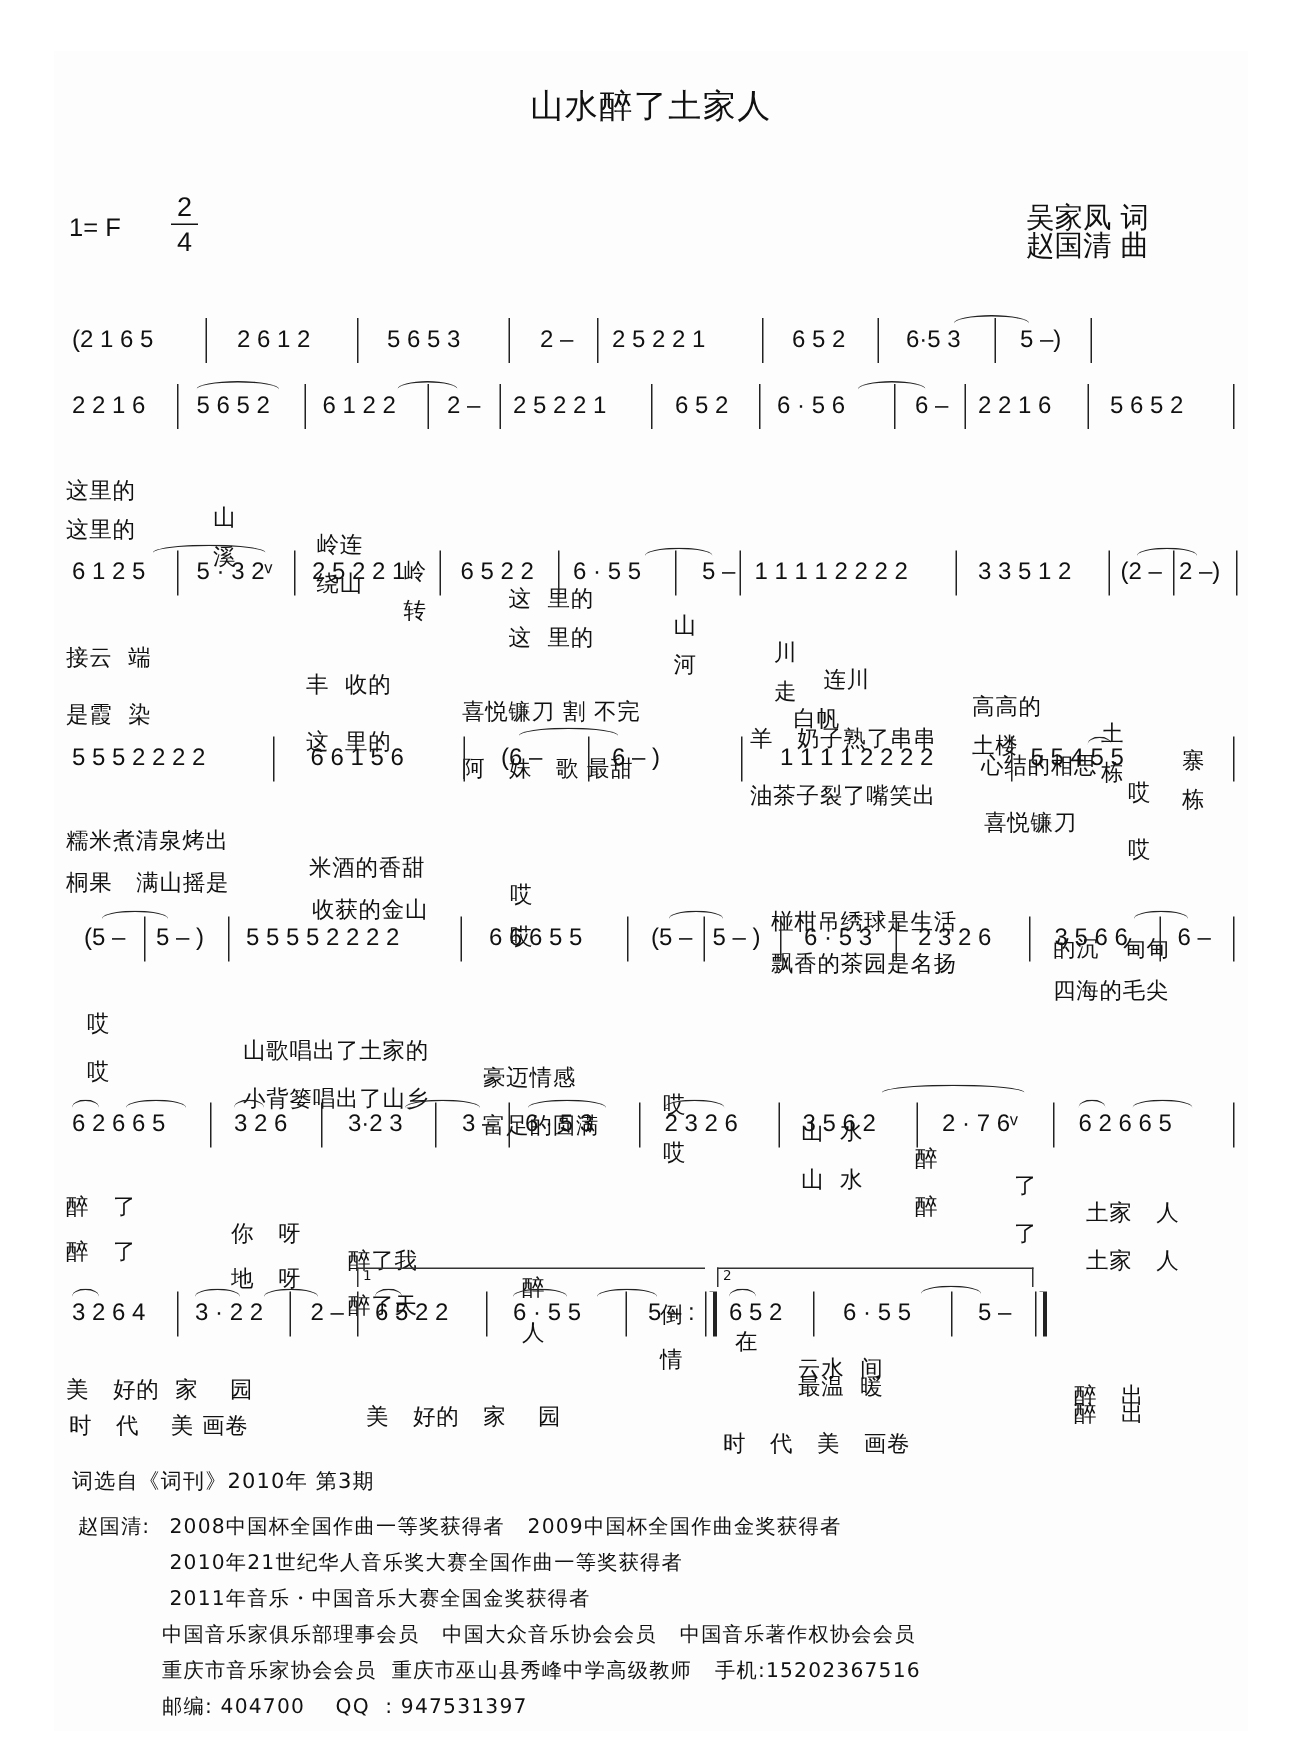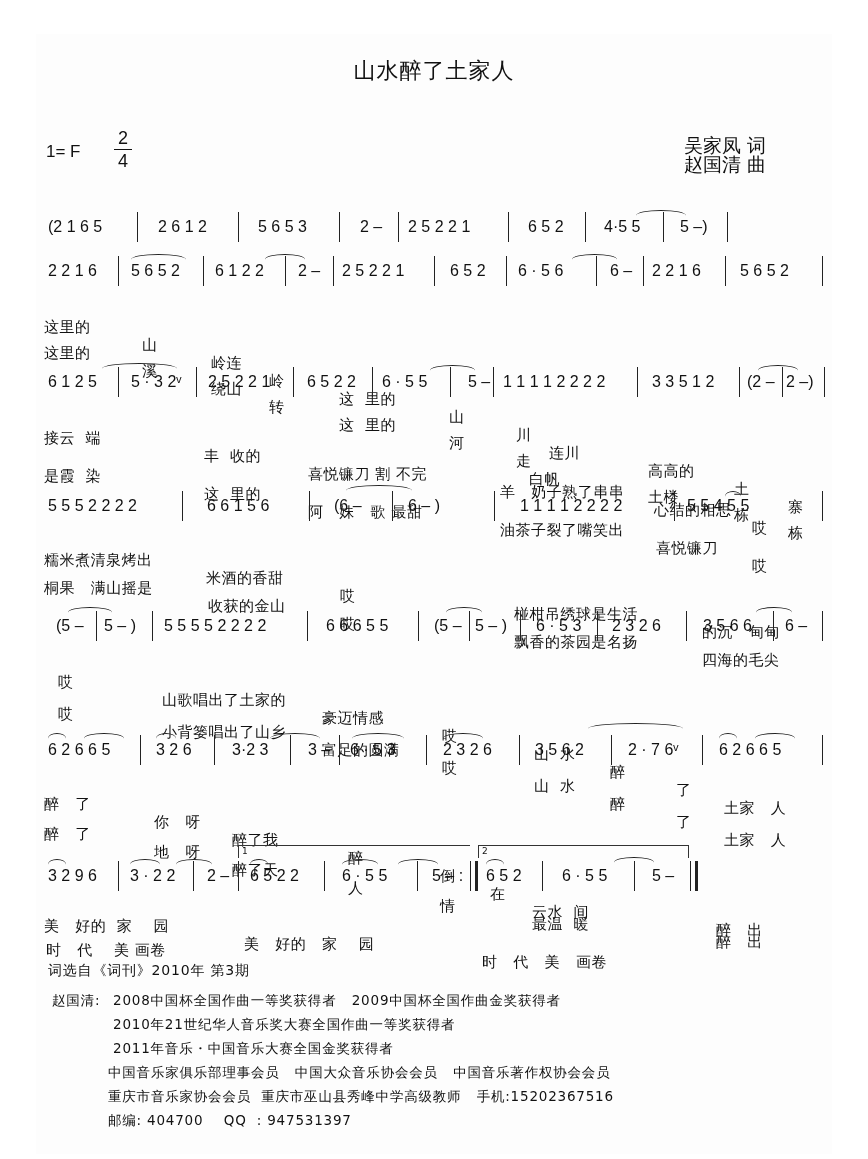--- a/index.html
+++ b/index.html
@@ -53,7 +53,7 @@
     <span class="bl" style="left:508px"></span>
     <span class="m" style="left:528px">6 5 2</span>
     <span class="bl" style="left:585px"></span>
-    <span class="m" style="left:604px">4·5 5</span>
+    <span class="m" style="left:604px">6·5 3</span>
     <span class="arc" style="left:636px;top:-8px;width:50px"></span>
     <span class="bl" style="left:663px"></span>
     <span class="m" style="left:680px">5 –)</span>

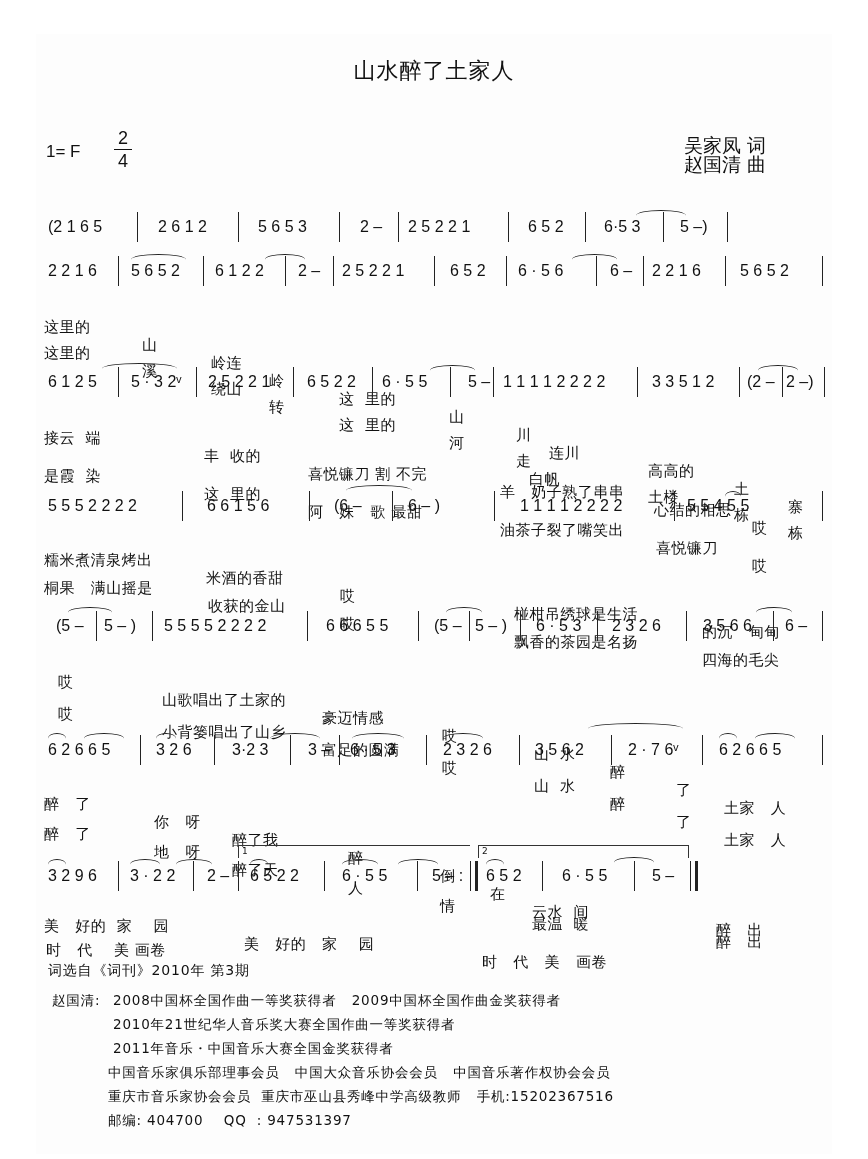--- a/index.html
+++ b/index.html
@@ -295,7 +295,7 @@
   <div class="volta" style="left:238px;top:-22px;width:228px"><span>1</span></div>
   <div class="volta r" style="left:478px;top:-22px;width:206px"><span>2</span></div>
   <div class="notes">
-    <span class="m" style="left:48px">3 2 9 6</span>
+    <span class="m" style="left:48px">3 2 6 4</span>
     <span class="arc" style="left:48px;top:-8px;width:18px"></span>
     <span class="bl" style="left:118px"></span>
     <span class="m" style="left:130px">3 · 2 2</span>

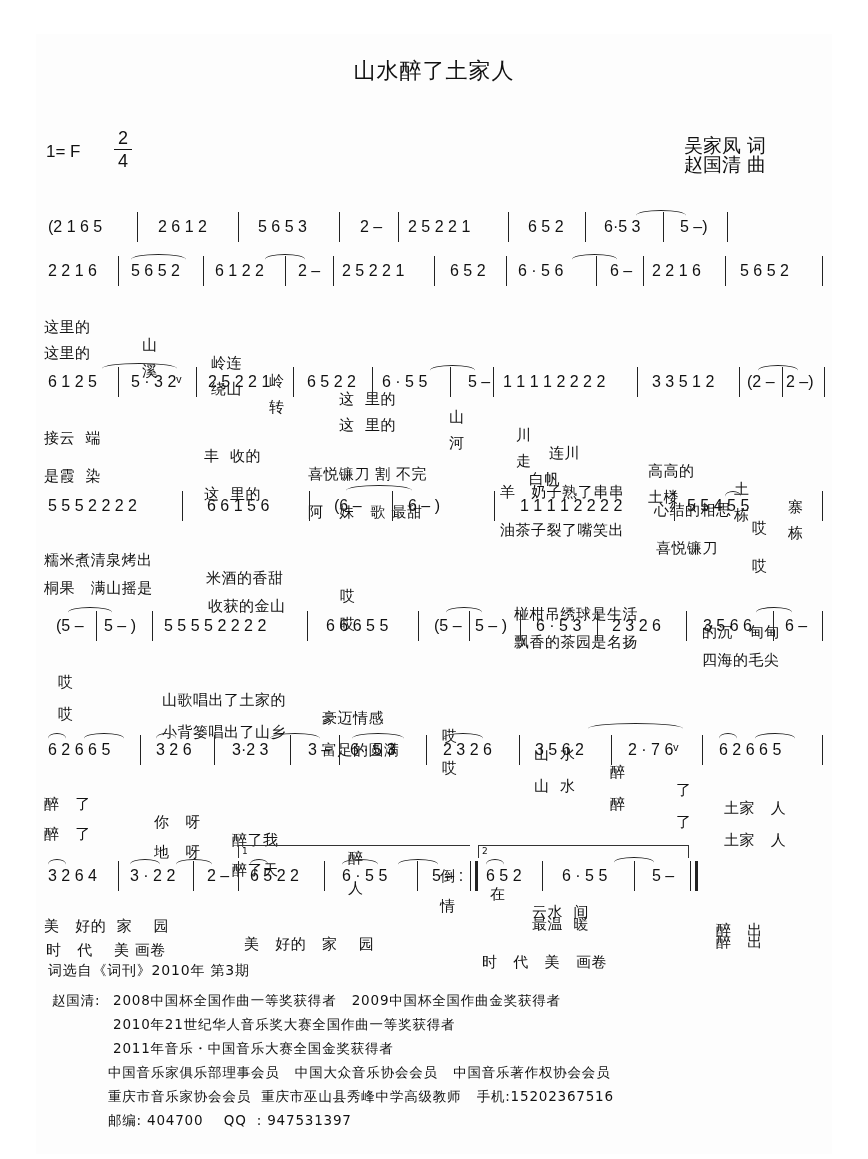--- a/index.html
+++ b/index.html
@@ -19,7 +19,7 @@
   .lyric { position:absolute; font-size:15px; white-space:pre; letter-spacing:0.5px; }
   .volta { position:absolute; border-top:1.3px solid #333; border-left:1.3px solid #333; height:12px; font-size:9px; padding-left:3px; line-height:10px; }
   .volta.r { border-right:1.3px solid #333; }
-  .footer { position:absolute; font-size:13.5px; letter-spacing:0.8px; white-space:pre; font-family:"DejaVu Sans", sans-serif; }
+  .footer { position:absolute; font-size:13.5px; letter-spacing:0.8px; white-space:pre; font-family:"DejaVu Sans", sans-serif;margin-top:17px; }
   .arc { position:absolute; height:10px; border-top:1.3px solid #222; border-radius:50% 50% 0 0; }
 </style>
 </head>

